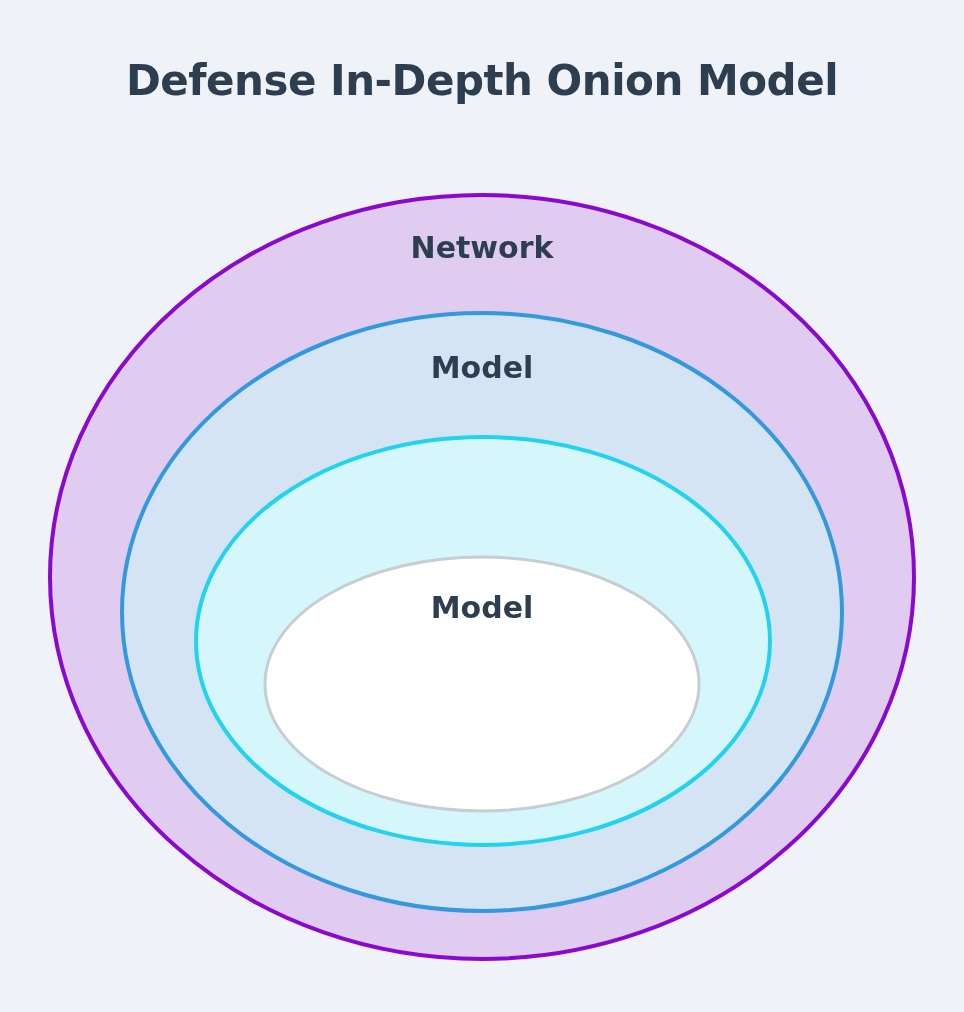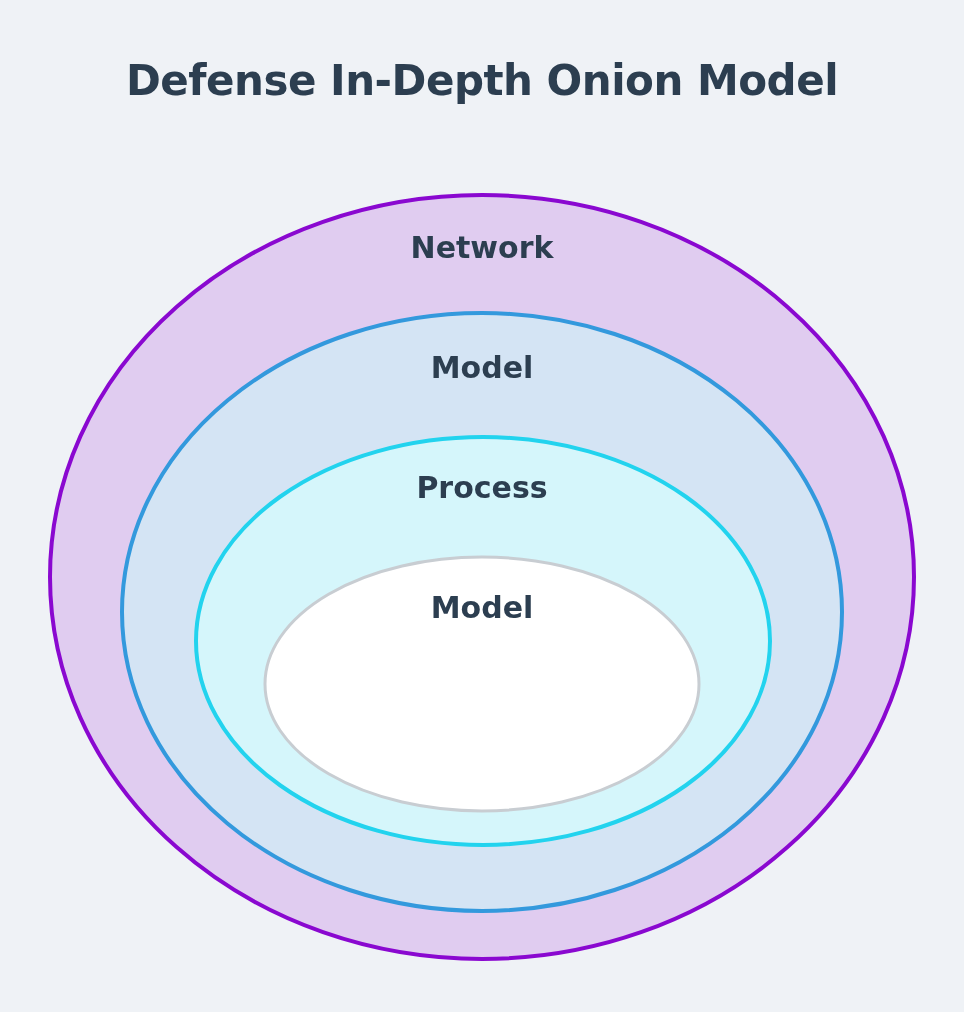--- a/index.html
+++ b/index.html
@@ -68,7 +68,6 @@
 
   <div class="layer-label" id="label-0" style="left: 482px; top: 247px; color: rgb(44, 62, 80);">Network</div>
   <div class="layer-label" id="label-1" style="left: 482px; top: 367px; color: rgb(44, 62, 80);">Model</div>
-  <div class="layer-label" id="label-2" style="left: 482px; top: 487px; color: rgb(44, 62, 80);">Process</div>
   <div class="layer-label" id="label-3" style="left: 482px; top: 607px; color: rgb(44, 62, 80);">Model</div>
 
 </div>

